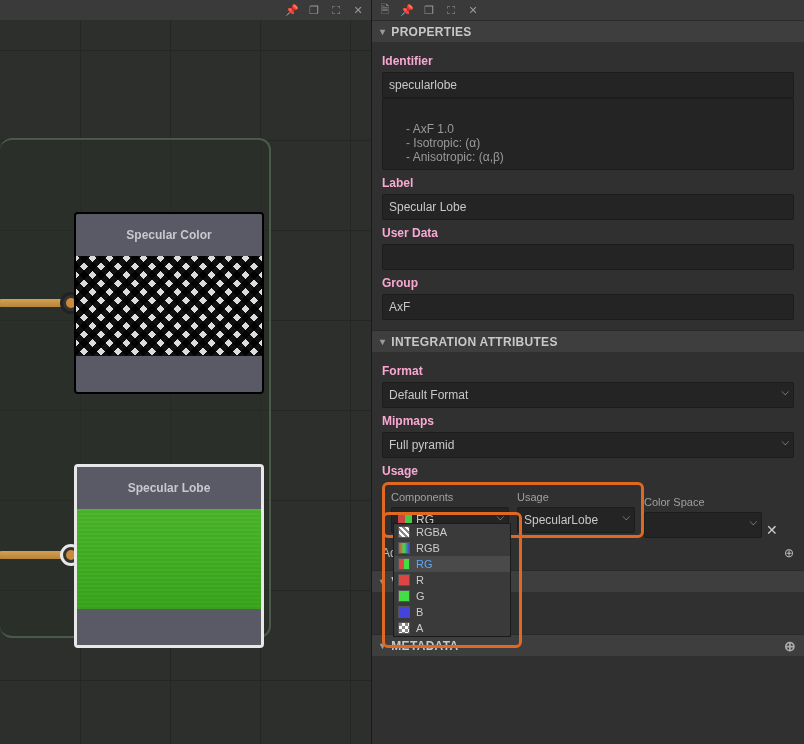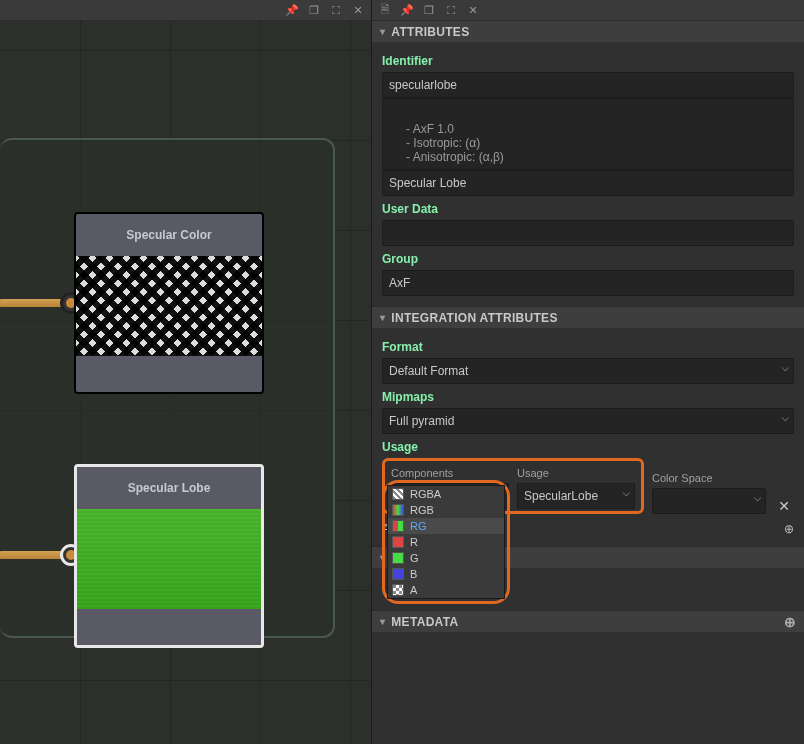--- a/index.html
+++ b/index.html
@@ -169,7 +169,7 @@
 
   <div class="section-header">
     <span class="chev">▾</span>
-    <span>ATTRIBUTES</span>
+    <span>PROPERTIES</span>
   </div>
   <div class="section-body">
     <div class="field-label">Identifier</div>

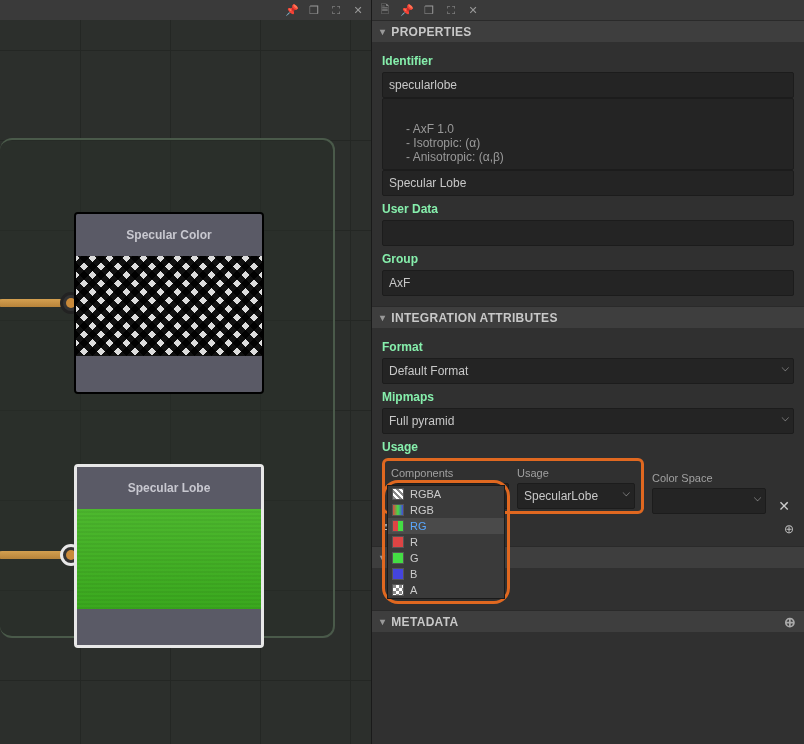--- a/index.html
+++ b/index.html
@@ -80,7 +80,7 @@
 .section-header .chev { font-size: 10px; color: #999; }
 .section-header .plus { margin-left: auto; font-size: 14px; color: #aaa; }
 .section-body { padding: 6px 10px 10px 10px; }
-.field-label { color: #86efac; font-weight: 600; margin: 6px 0 4px 0; font-size: 12px; }
+.field-label { color: #f9a8d4; font-weight: 600; margin: 6px 0 4px 0; font-size: 12px; }
 .text-input, .select {
   width: 100%; height: 22px; background: #242424;
   border: 1px solid #1c1c1c; border-radius: 2px;

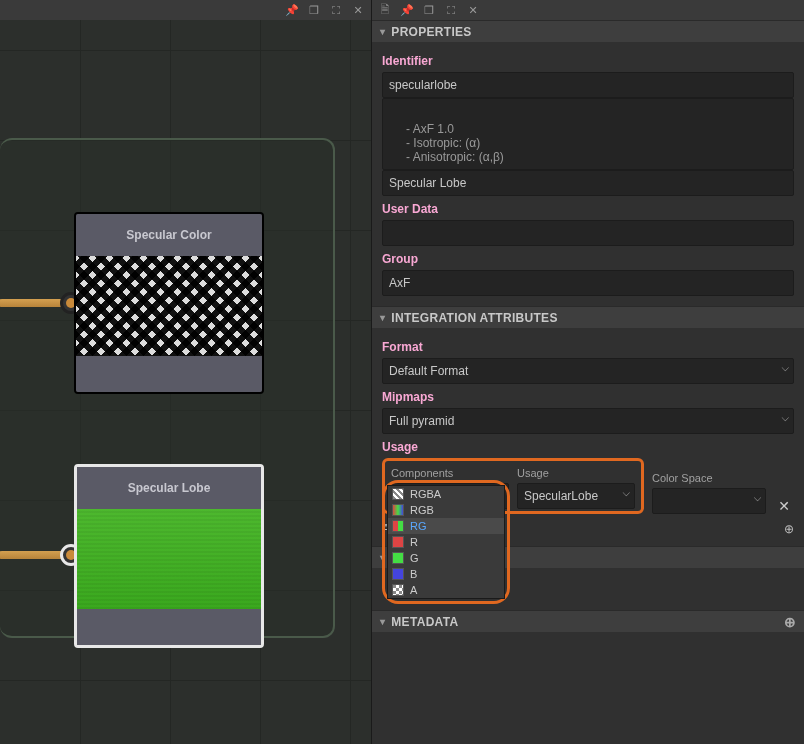--- a/index.html
+++ b/index.html
@@ -179,6 +179,7 @@
 - Isotropic: (α)
 - Anisotropic:  (α,β)</span></div>
 
+    <div class="field-label">Label</div>
     <div class="text-input">Specular Lobe</div>
 
     <div class="field-label">User Data</div>

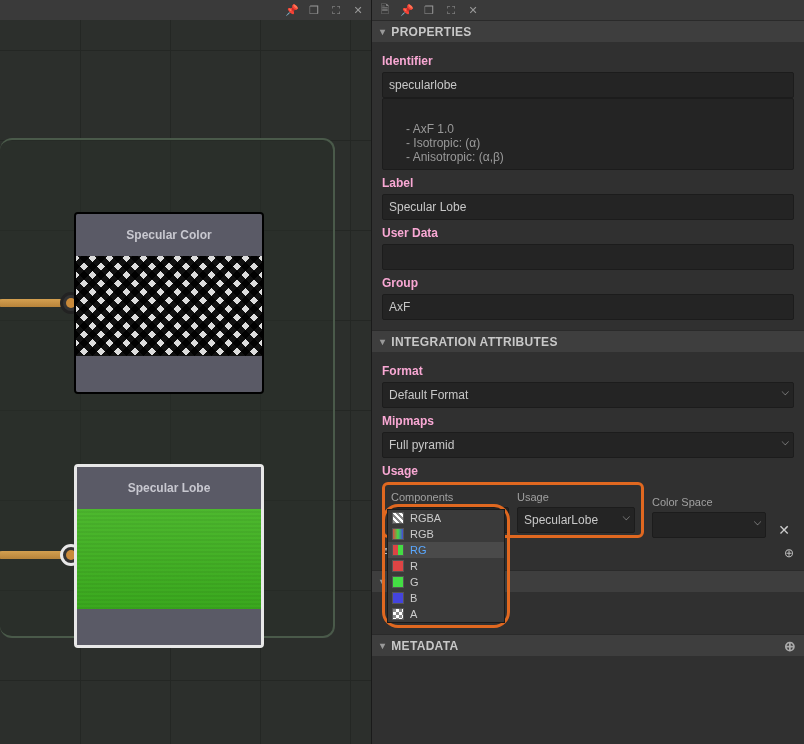--- a/index.html
+++ b/index.html
@@ -31,7 +31,7 @@
   background-size: 90px 90px; background-position: -10px 30px;
 }
 .node-container {
-  position: absolute; left: 0; top: 118px; width: 335px; height: 500px;
+  position: absolute; left: 0; top: 118px; width: 271px; height: 500px;
   border: 2px solid #4a5a4a; border-radius: 12px; border-left: none;
   background: rgba(40,48,40,0.5);
 }

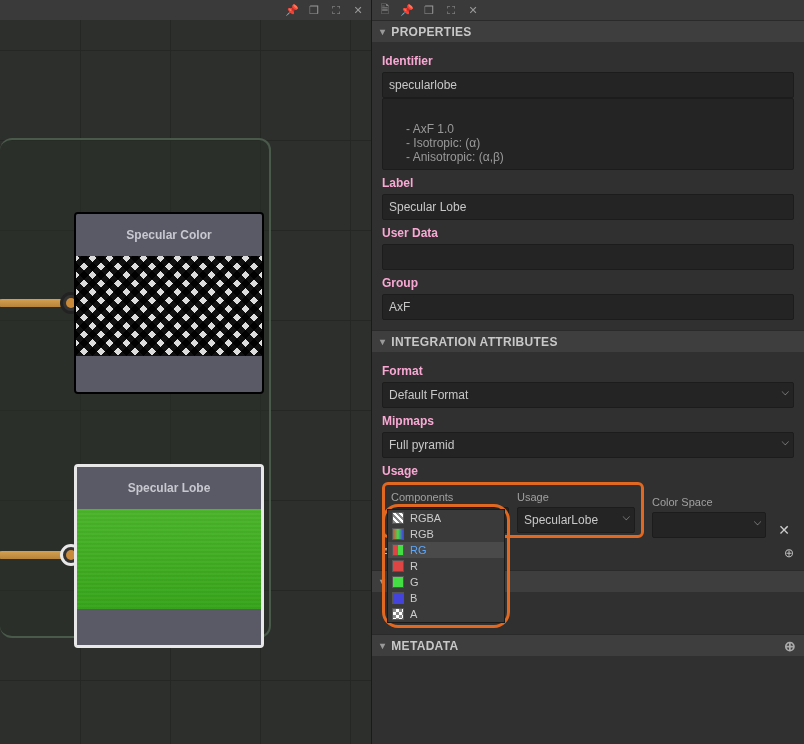--- a/index.html
+++ b/index.html
@@ -90,7 +90,7 @@
 .textarea { height: 72px; white-space: pre-line; align-items: flex-start; padding: 23px; }
 .select .caret { position: absolute; right: 4px; top: 3px; font-size: 10px; color: #999; }
 .desc-line { color: #999; }
-.usage-row { display: flex; gap: 8px; align-items: flex-end; }
+.usage-row { display: flex; align-items: flex-end; }
 .usage-col { display: flex; flex-direction: column; }
 .usage-lbl { font-size: 11px; color: #a0a0a0; margin-bottom: 4px; }
 .highlight-box {

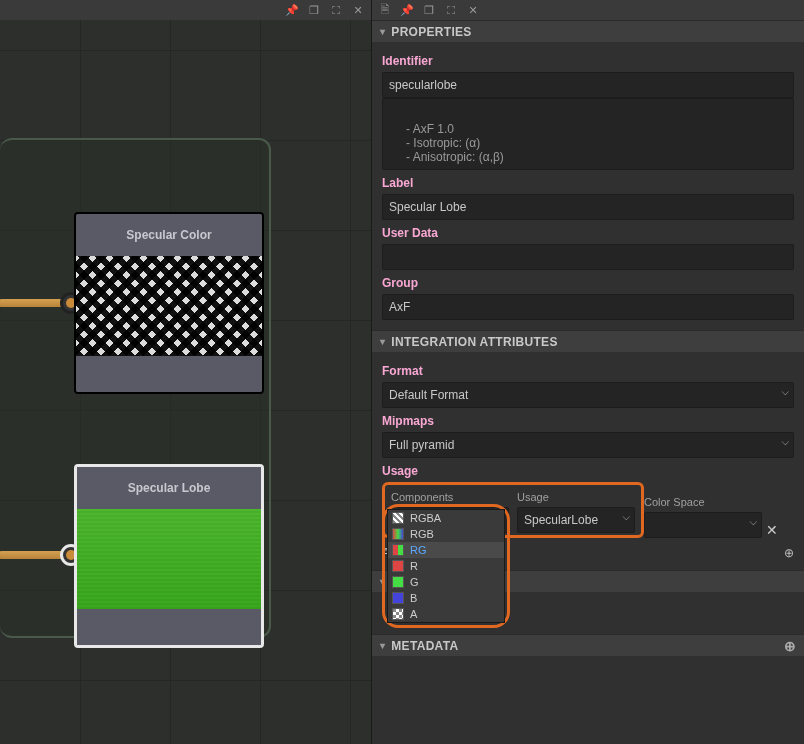--- a/index.html
+++ b/index.html
@@ -241,7 +241,7 @@
       <span>⊕</span>
     </div>
 
-    <div class="highlight-box" style="position:absolute; left:10px; top:152px; padding:2px;border-radius:16px;">
+    <div class="highlight-box" style="position:absolute; left:10px; top:160px; padding:8px;">
       <div class="dropdown" style="position:static;">
         <div class="dd-item">
             <span class="dd-swatch swatch-rgba"></span>

